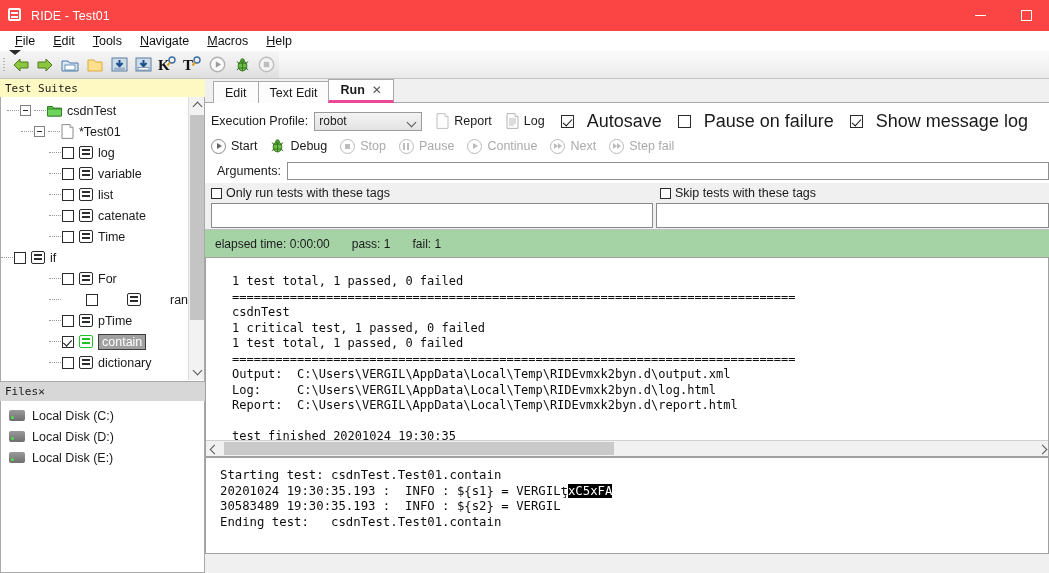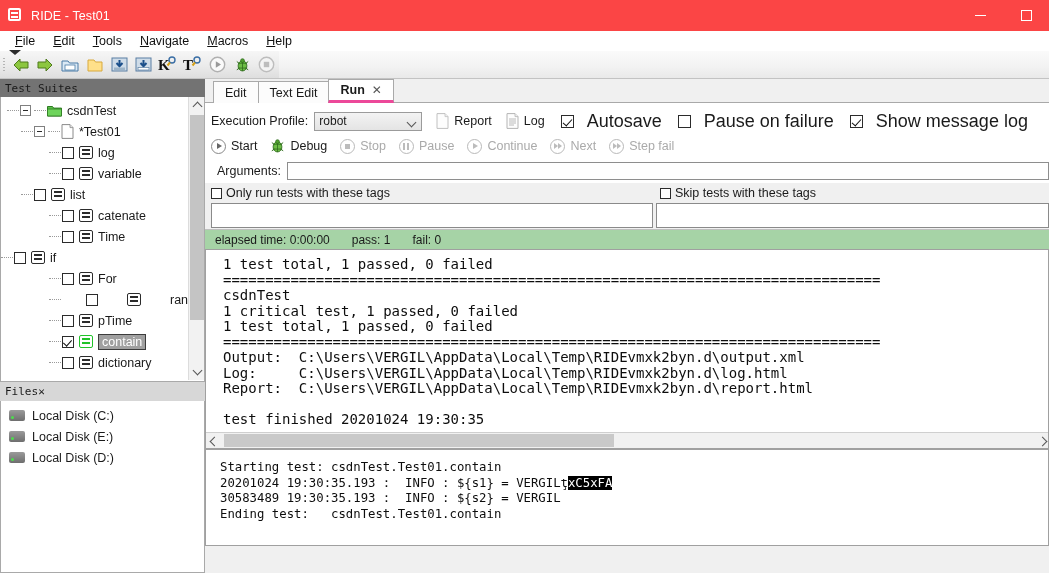--- a/index.html
+++ b/index.html
@@ -83,7 +83,7 @@
   
   .left-col { position: absolute; left: 0; top: 79px; width: 205px; height: 494px; background: #f0f0f0; }
   .panel-head {
-    height: 18px; background: #737373;
+    height: 18px; background: #fef9c3;
     font-family: "DejaVu Sans Mono", monospace; font-size: 11px; color: #1a1a1a;
     display: flex; align-items: center; padding: 0 5px; position: relative;
   }

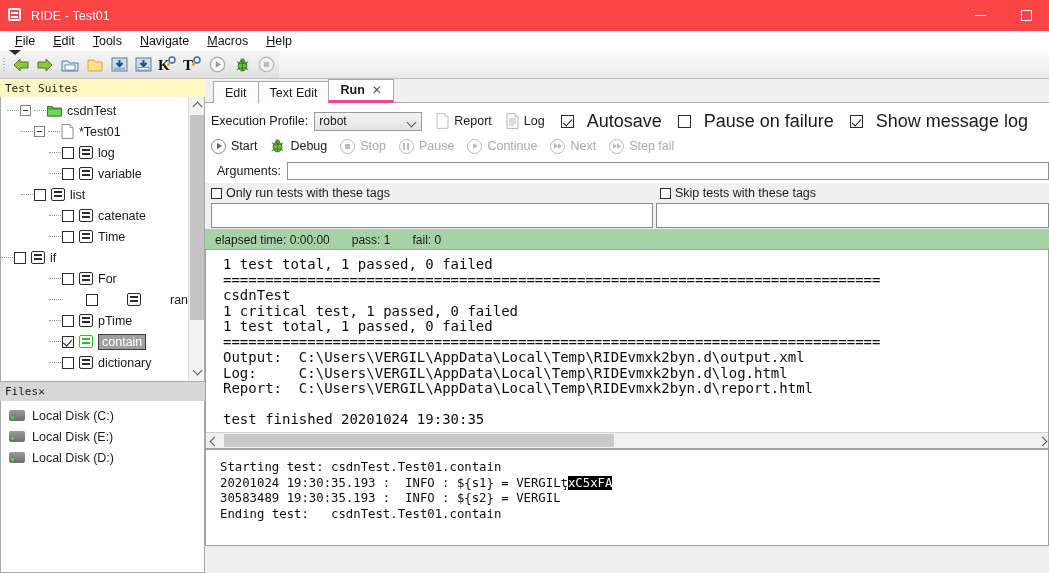--- a/index.html
+++ b/index.html
@@ -418,7 +418,7 @@
           <div class="ico-robot"></div>
           <span class="tlabel">variable</span>
         </div>
-        <div class="tnode" style="padding-left:20px;">
+        <div class="tnode" style="padding-left:48px;">
           <div class="dotseg"></div>
           <div class="cbox"></div>
           <div class="ico-robot"></div>

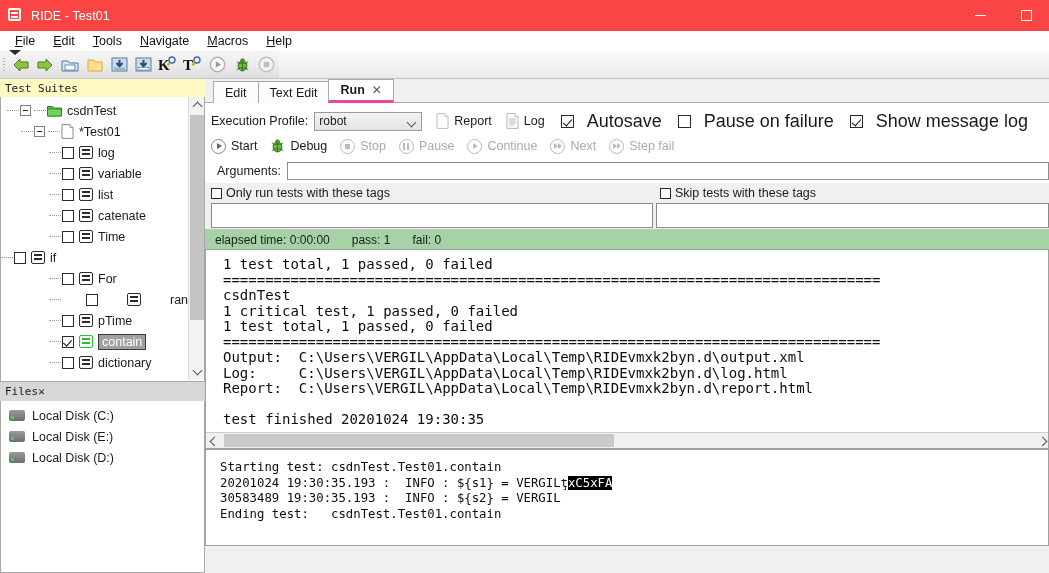--- a/index.html
+++ b/index.html
@@ -236,7 +236,7 @@
   .tagfield.f2 { width: 393px; margin-left: 3px; }
 
   .statusbar {
-    height: 20px; background: #a6d3a6; border-top: 1px solid #bfbfbf;
+    height: 28px; background: #a6d3a6; border-top: 1px solid #bfbfbf;
     display: flex; align-items: center; padding-left: 10px;
     font-size: 12px; gap: 22px;
   }

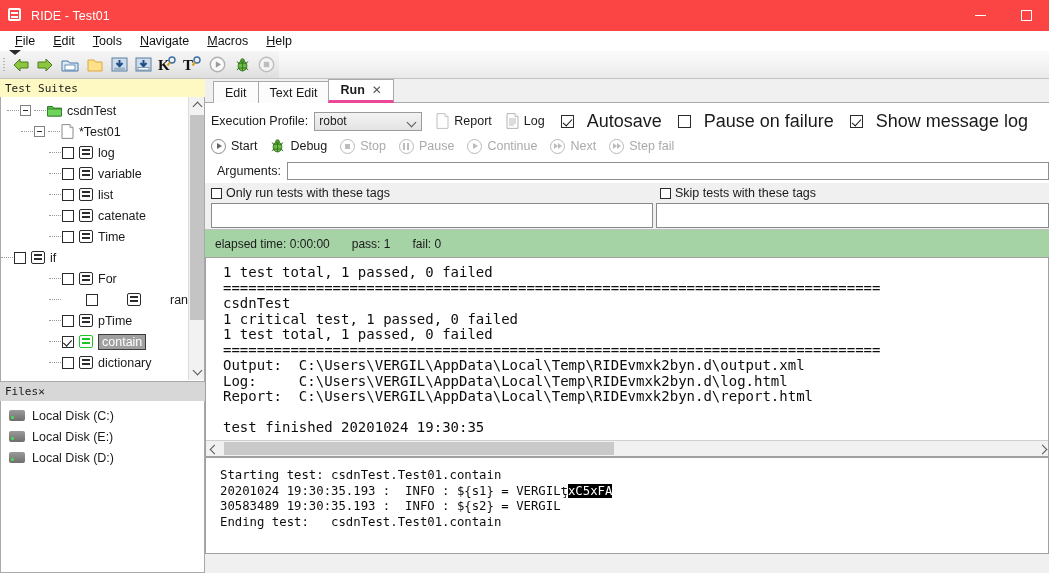--- a/index.html
+++ b/index.html
@@ -641,7 +641,7 @@
     <div class="statusbar">
       <span>elapsed time: 0:00:00</span>
       <span>pass: 1</span>
-      <span>fail: 0</span>
+      <span>fail: 1</span>
     </div>
 
     <div class="console">

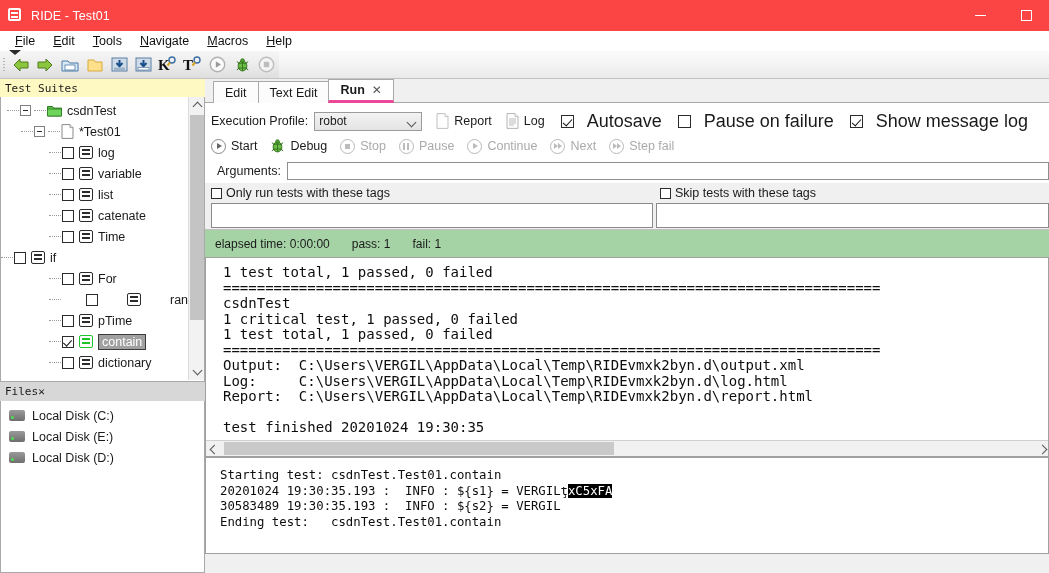--- a/index.html
+++ b/index.html
@@ -247,8 +247,8 @@
     overflow: hidden;
   }
   .console pre {
-    margin: 3px; padding: 4px 0 0 14px;
-    font-family: "DejaVu Sans Mono", monospace; font-size: 14px;
+    margin: 12px; padding: 4px 0 0 14px;
+    font-family: "DejaVu Sans Mono", monospace; font-size: 12px;
     line-height: 15.5px; color: #0d0d0d; white-space: pre;
   }
   .hscroll {

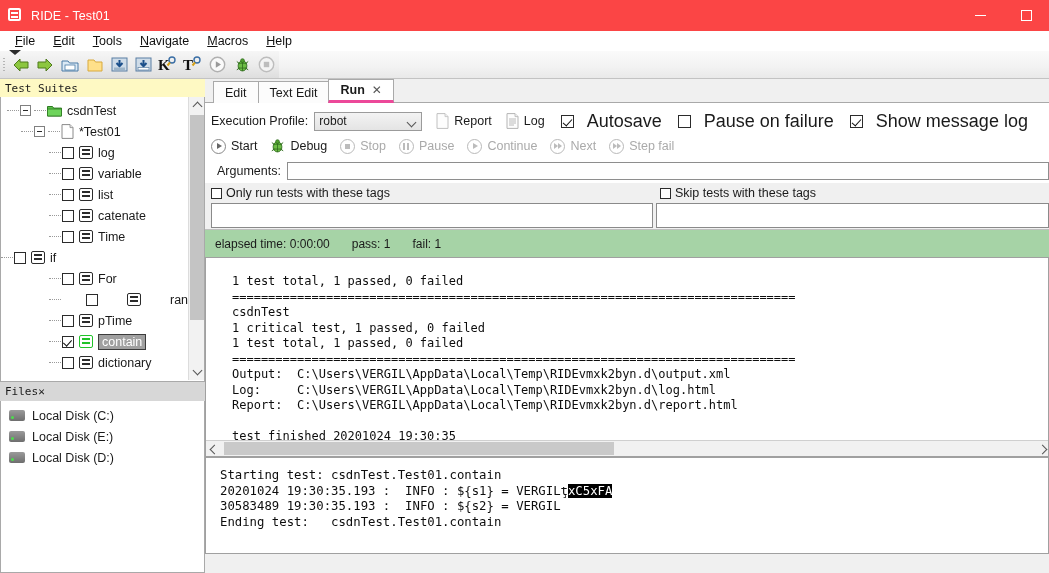--- a/index.html
+++ b/index.html
@@ -498,11 +498,11 @@
       </div>
       <div class="file-row">
         <div class="ico-drive"></div>
-        <span>Local Disk (E:)</span>
+        <span>Local Disk (D:)</span>
       </div>
       <div class="file-row">
         <div class="ico-drive"></div>
-        <span>Local Disk (D:)</span>
+        <span>Local Disk (E:)</span>
       </div>
     </div>
   </div>

